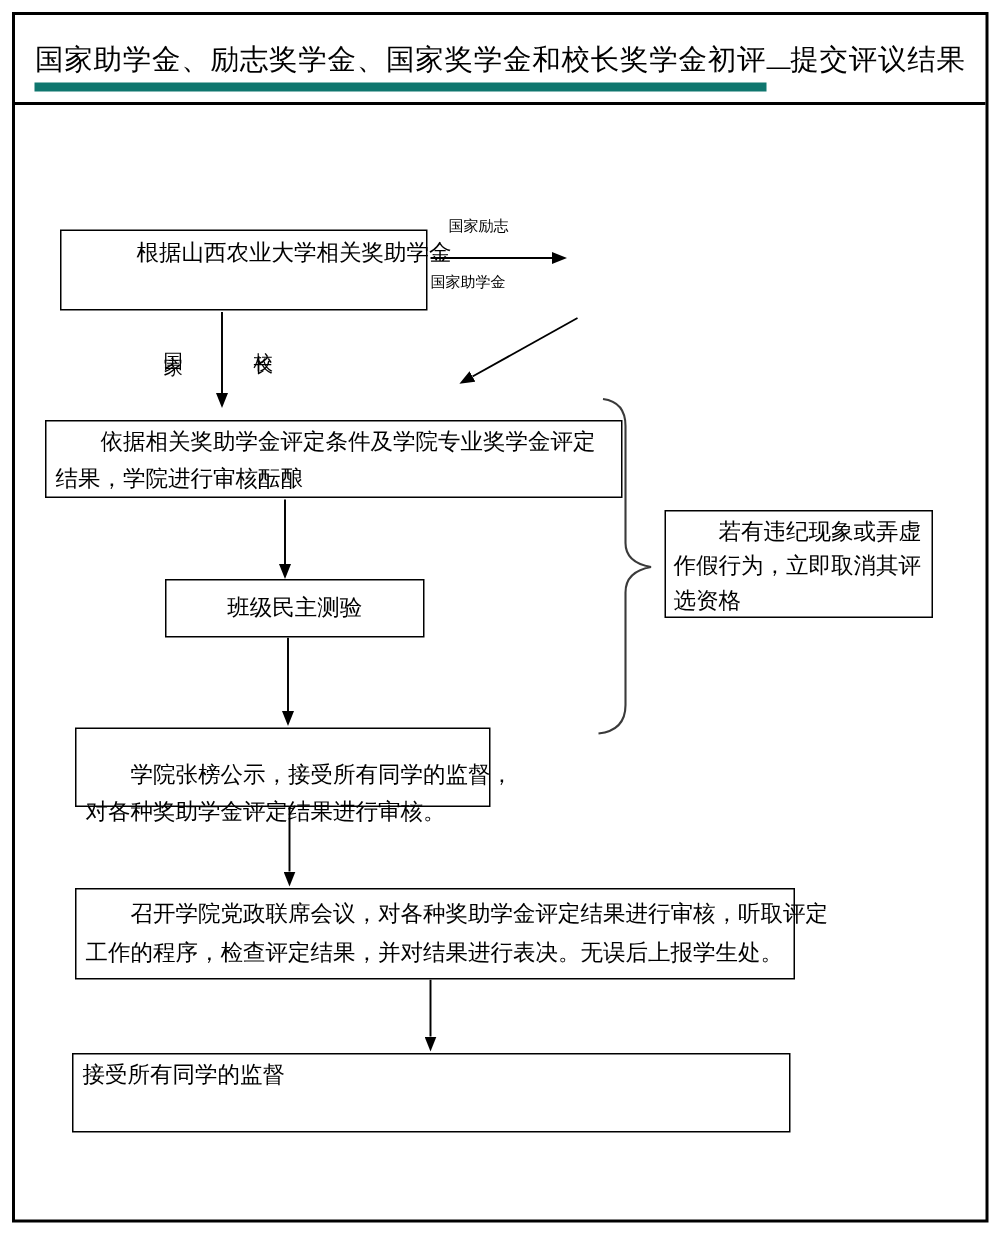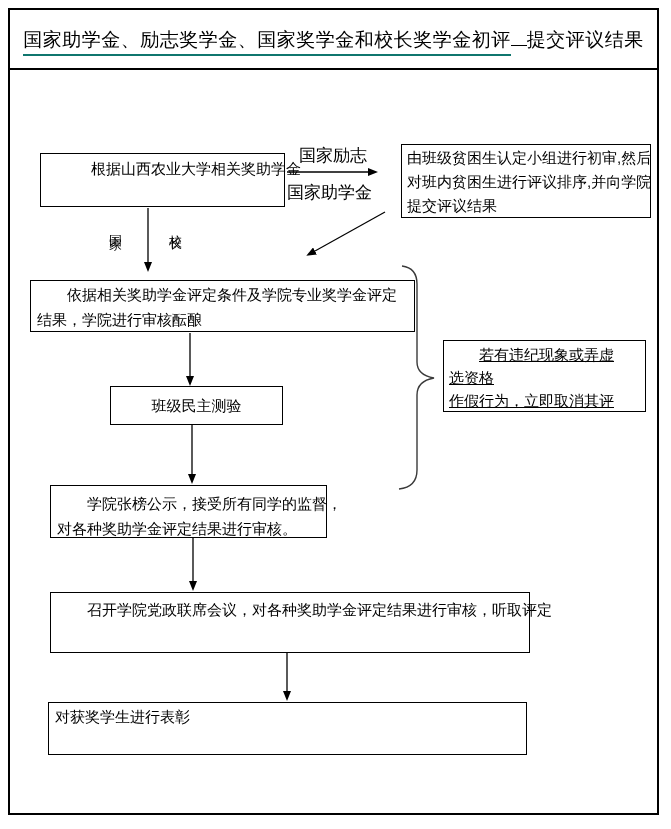--- a/index.html
+++ b/index.html
@@ -16,7 +16,7 @@
     position:absolute;left:8px;top:27px;width:651px;text-align:center;
     font-size:19px;letter-spacing:0.5px;white-space:nowrap;
   }
-  #title .u{border-bottom:2px solid #0f766e;padding-bottom:4px;}
+  #title .u{border-bottom:6px solid #0f766e;padding-bottom:4px;}
   #title .gapu{display:inline-block;width:16px;border-bottom:1px solid #000;padding-bottom:4px;}
   #divider{position:absolute;left:10px;top:68px;width:647px;height:2px;background:#000;}
   .box{

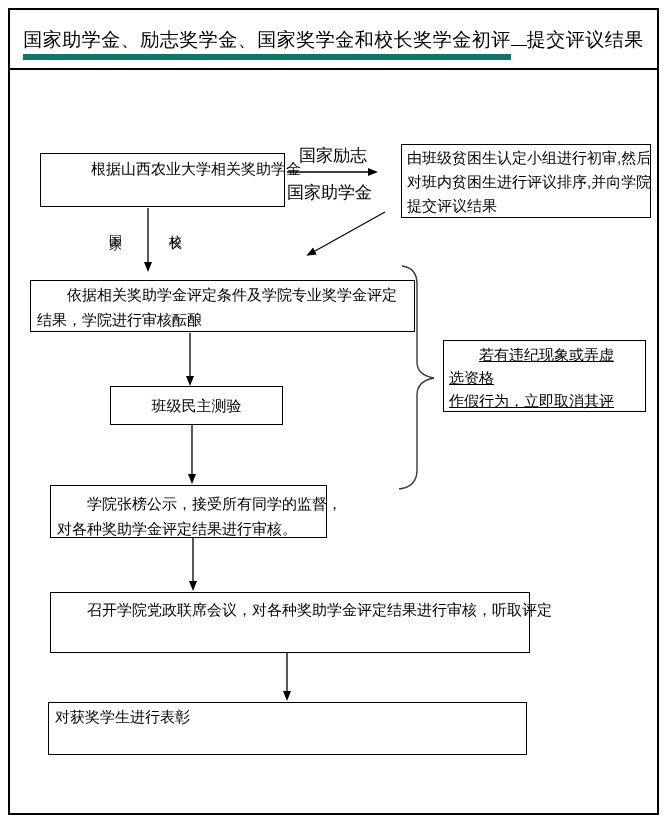--- a/index.html
+++ b/index.html
@@ -37,7 +37,7 @@
   #box-report-upward{left:48px;top:702px;width:479px;height:53px;padding-top:1px;}
   #box-violation-note{left:443px;top:340px;width:203px;height:72px;padding-top:2px;text-decoration:underline;}
   #box-violation-note .bl{line-height:23px;padding:0 5px;}
-  .flowlabel{position:absolute;font-size:17px;white-space:nowrap;}
+  .flowlabel{position:absolute;font-size:10px;white-space:nowrap;}
   #label-top{left:299px;top:144px;}
   #label-bottom{left:287px;top:181px;font-family:Liberation Mono, monospace;}
   .vlabel{

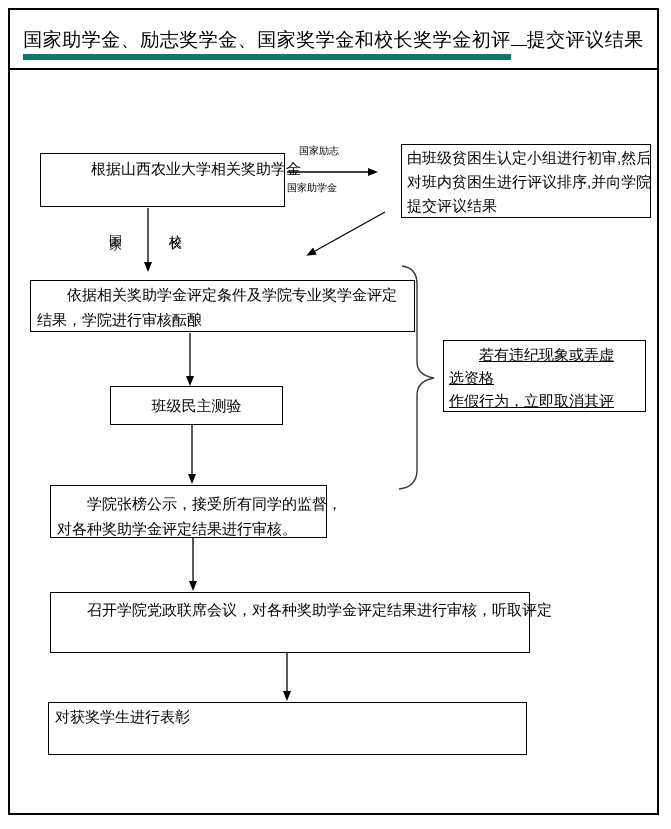--- a/index.html
+++ b/index.html
@@ -79,11 +79,6 @@
     <div class="bl ind">根据山西农业大学相关奖助学金</div>
   </div>
 
-  <div class="box" id="box-class-review">
-    <div class="bl">由班级贫困生认定小组进行初审,然后</div>
-    <div class="bl">对班内贫困生进行评议排序,并向学院</div>
-    <div class="bl">提交评议结果</div>
-  </div>
 
   <div class="box" id="box-democratic-test">
     <div class="bl">班级民主测验</div>

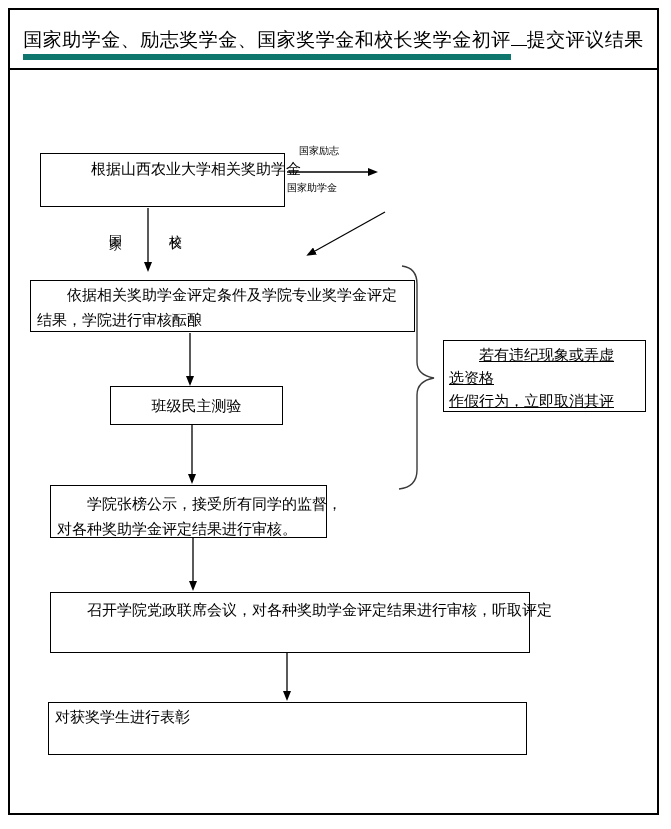--- a/index.html
+++ b/index.html
@@ -35,7 +35,7 @@
   #box-joint-meeting{left:50px;top:592px;width:480px;height:61px;padding-top:4px;}
   #box-joint-meeting .bl{line-height:26px;}
   #box-report-upward{left:48px;top:702px;width:479px;height:53px;padding-top:1px;}
-  #box-violation-note{left:443px;top:340px;width:203px;height:72px;padding-top:2px;text-decoration:underline;}
+  #box-violation-note{left:443px;top:340px;width:179px;height:72px;padding-top:2px;}
   #box-violation-note .bl{line-height:23px;padding:0 5px;}
   .flowlabel{position:absolute;font-size:10px;white-space:nowrap;}
   #label-top{left:299px;top:144px;}

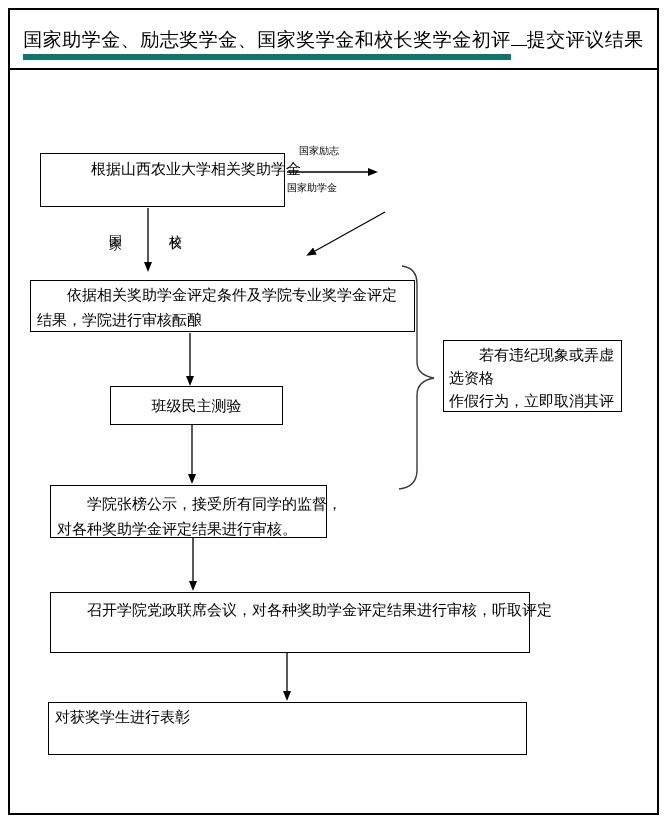--- a/index.html
+++ b/index.html
@@ -104,8 +104,8 @@
 
   <div class="box" id="box-violation-note">
     <div class="bl ind">若有违纪现象或弄虚</div>
+    <div class="bl">作假行为，立即取消其评</div>
     <div class="bl">选资格</div>
-    <div class="bl">作假行为，立即取消其评</div>
   </div>
 
   <div class="flowlabel" id="label-top">国家励志</div>

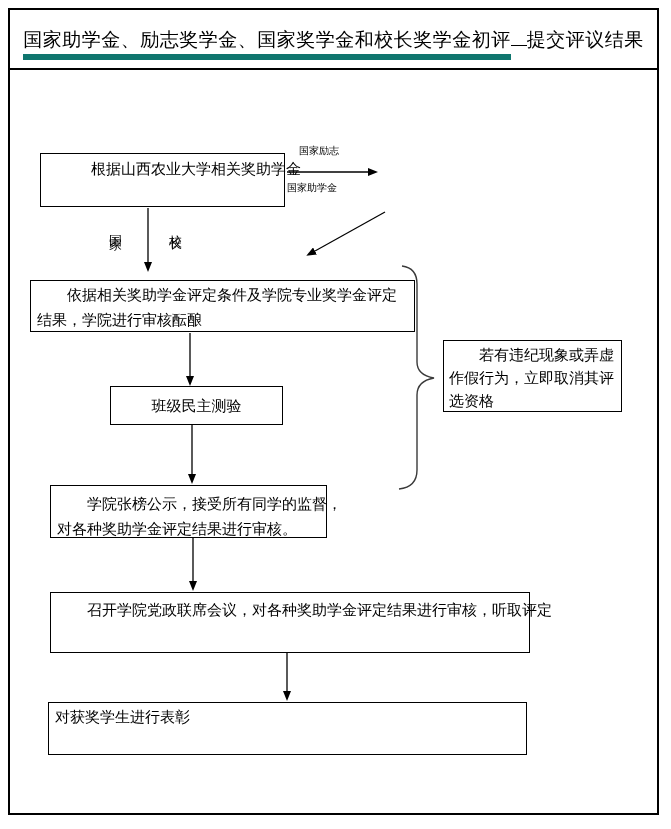--- a/index.html
+++ b/index.html
@@ -31,7 +31,7 @@
   #box-college-audit{left:30px;top:280px;width:385px;height:52px;padding-top:1px;}
   #box-democratic-test{left:110px;top:386px;width:173px;height:39px;text-align:center;}
   #box-democratic-test .bl{line-height:37px;}
-  #box-publicity{left:50px;top:485px;width:277px;height:53px;padding-top:5px;}
+  #box-publicity{left:50px;top:485px;width:277px;height:53px;padding-top:18px;}
   #box-joint-meeting{left:50px;top:592px;width:480px;height:61px;padding-top:4px;}
   #box-joint-meeting .bl{line-height:26px;}
   #box-report-upward{left:48px;top:702px;width:479px;height:53px;padding-top:1px;}

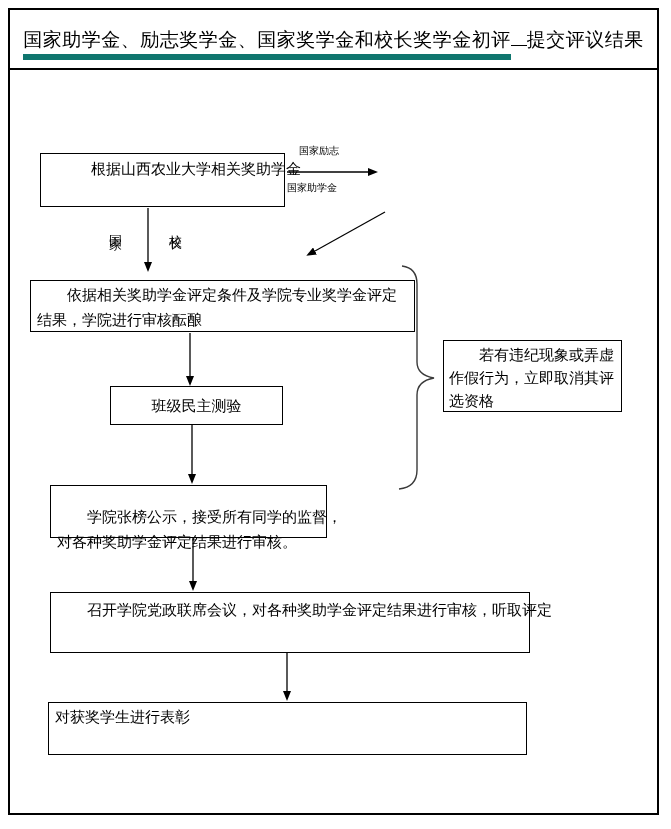--- a/index.html
+++ b/index.html
@@ -96,6 +96,7 @@
 
   <div class="box" id="box-joint-meeting">
     <div class="bl ind">召开学院党政联席会议，对各种奖助学金评定结果进行审核，听取评定</div>
+    <div class="bl">工作的程序，检查评定结果，并对结果进行表决。无误后上报学生处。</div>
   </div>
 
   <div class="box" id="box-report-upward">

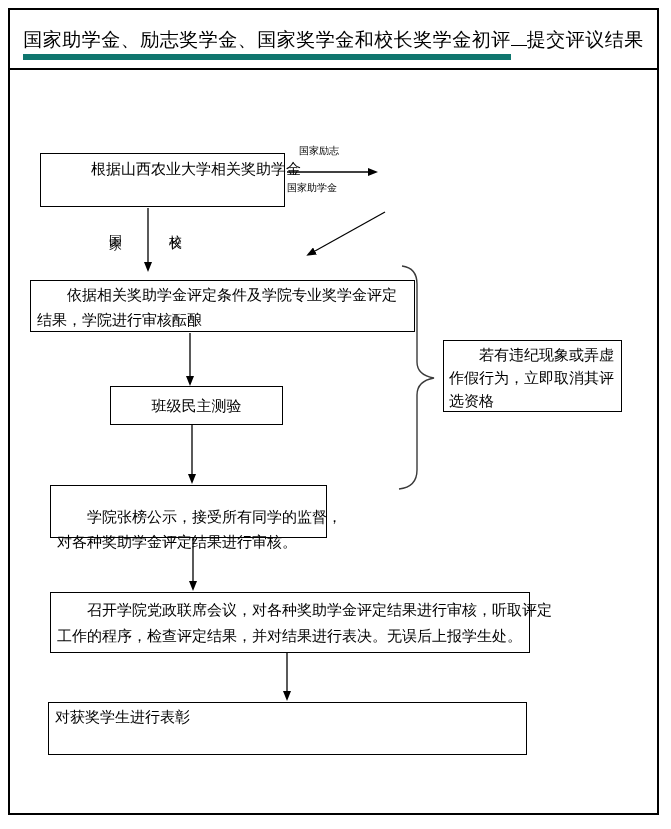--- a/index.html
+++ b/index.html
@@ -100,7 +100,7 @@
   </div>
 
   <div class="box" id="box-report-upward">
-    <div class="bl">对获奖学生进行表彰</div>
+    <div class="bl">接受所有同学的监督</div>
   </div>
 
   <div class="box" id="box-violation-note">

